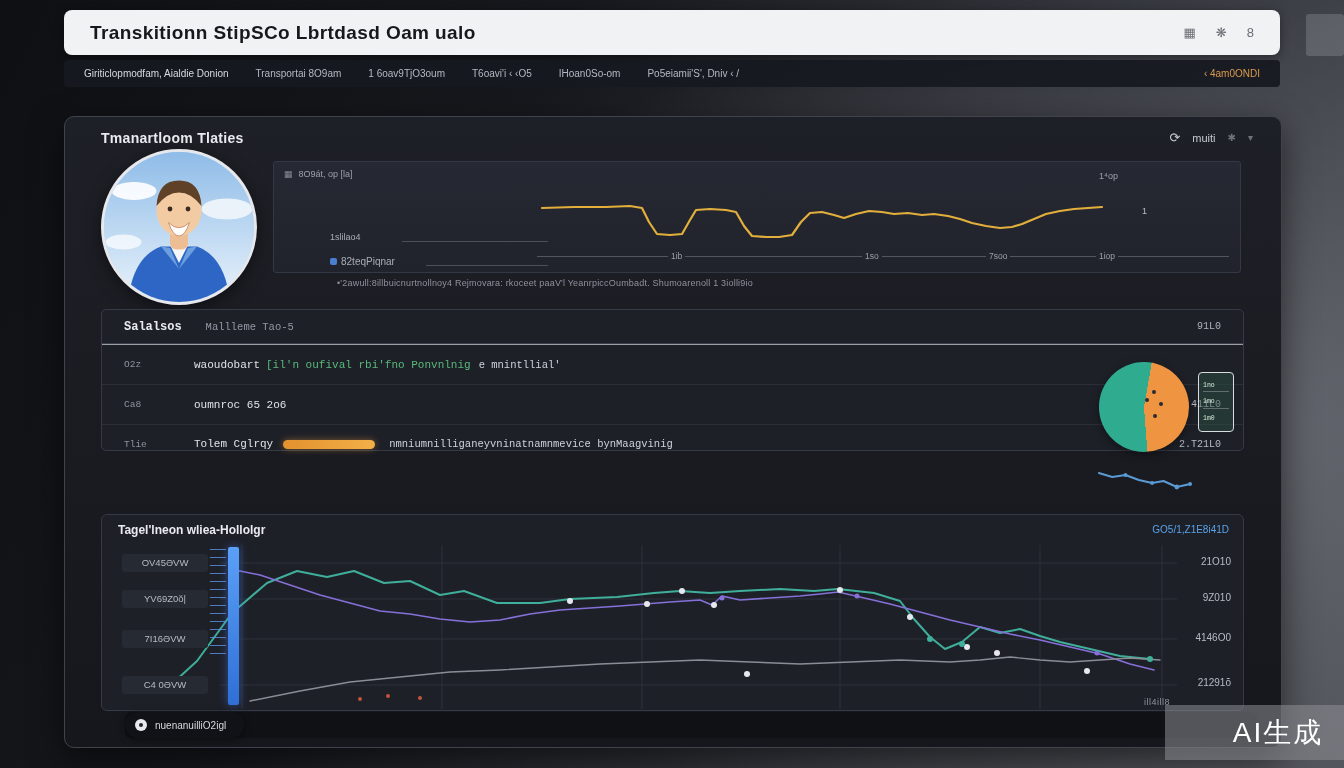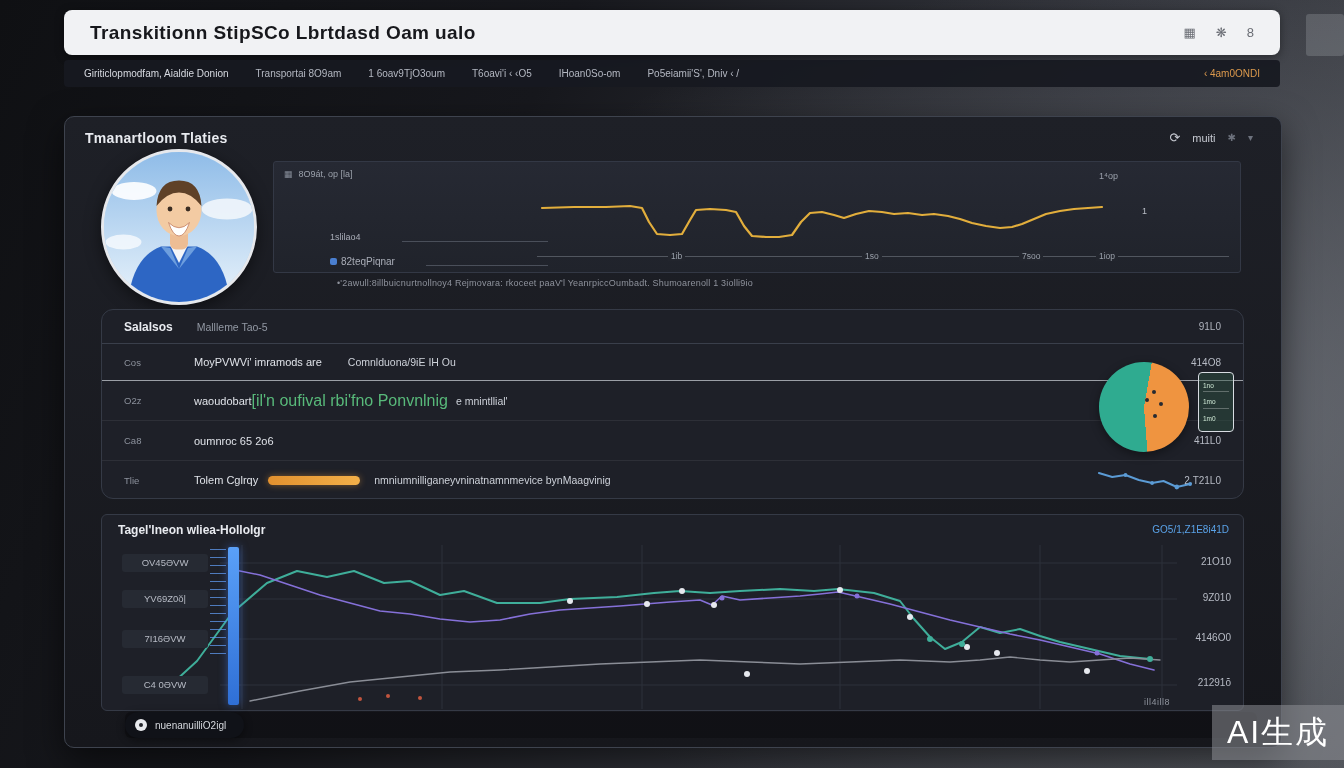--- a/index.html
+++ b/index.html
@@ -34,7 +34,7 @@
   .main-panel{position:absolute;left:64px;top:116px;width:1216px;height:630px;
     background:linear-gradient(180deg,#1e2027,#16171c);
     border:1px solid #3e434e;border-radius:10px;box-shadow:0 12px 34px rgba(0,0,0,.55);}
-  .panel-title{position:absolute;left:20px;top:13px;font-size:14px;font-weight:700;color:#e9ebf0;letter-spacing:.3px;}
+  .panel-title{position:absolute;left:36px;top:13px;font-size:14px;font-weight:700;color:#e9ebf0;letter-spacing:.3px;}
   .panel-controls{position:absolute;right:28px;top:13px;display:flex;gap:12px;align-items:center;color:#c7cad2;font-size:11px;}
   .panel-controls .dim{color:#6d727d;font-size:10px;}
   .refresh-glyph{font-size:13px;}

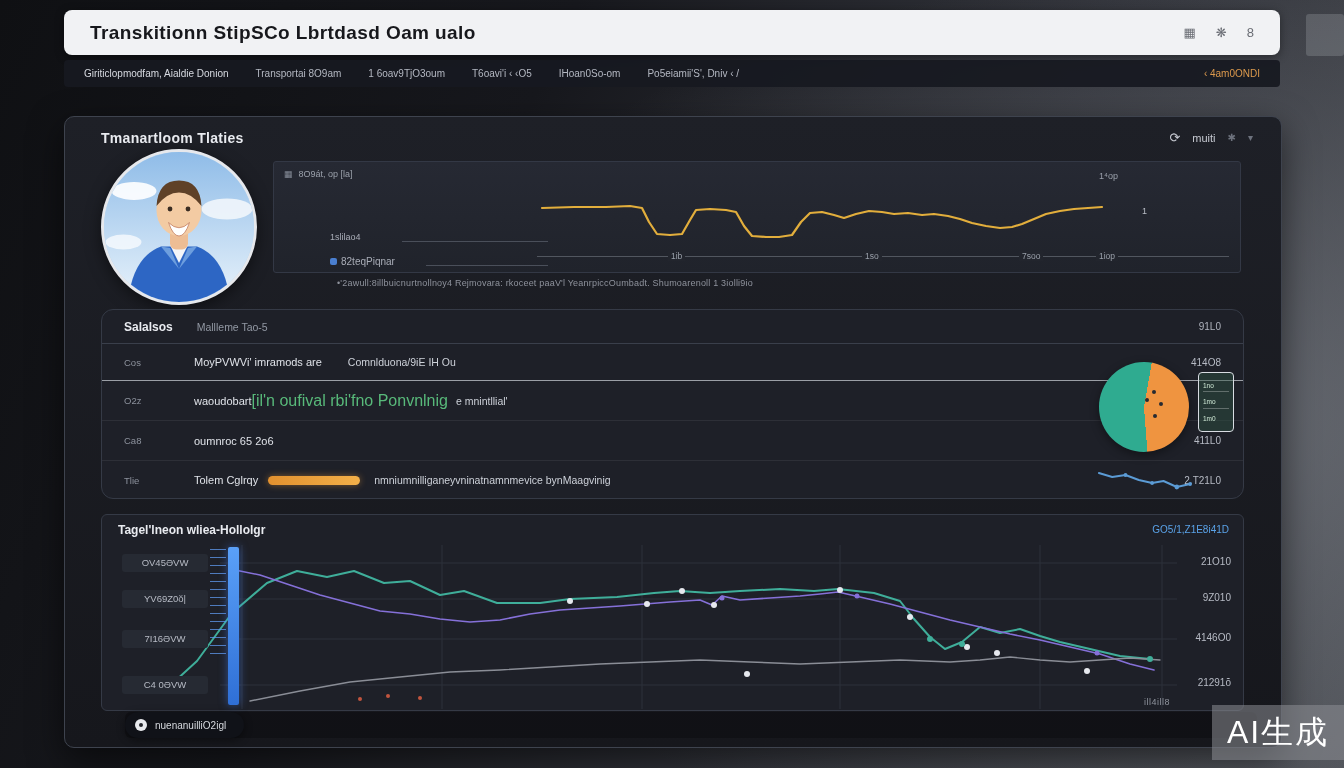--- a/index.html
+++ b/index.html
@@ -193,7 +193,7 @@
       <div class="spark-axis"></div>
       <span class="spark-tick" style="left:394px">1ib</span>
       <span class="spark-tick" style="left:588px">1so</span>
-      <span class="spark-tick" style="left:745px">7soo</span>
+      <span class="spark-tick" style="left:712px">7soo</span>
       <span class="spark-tick" style="left:822px">1iop</span>
 
       <svg class="spark-svg" viewBox="0 0 968 112" preserveAspectRatio="none">

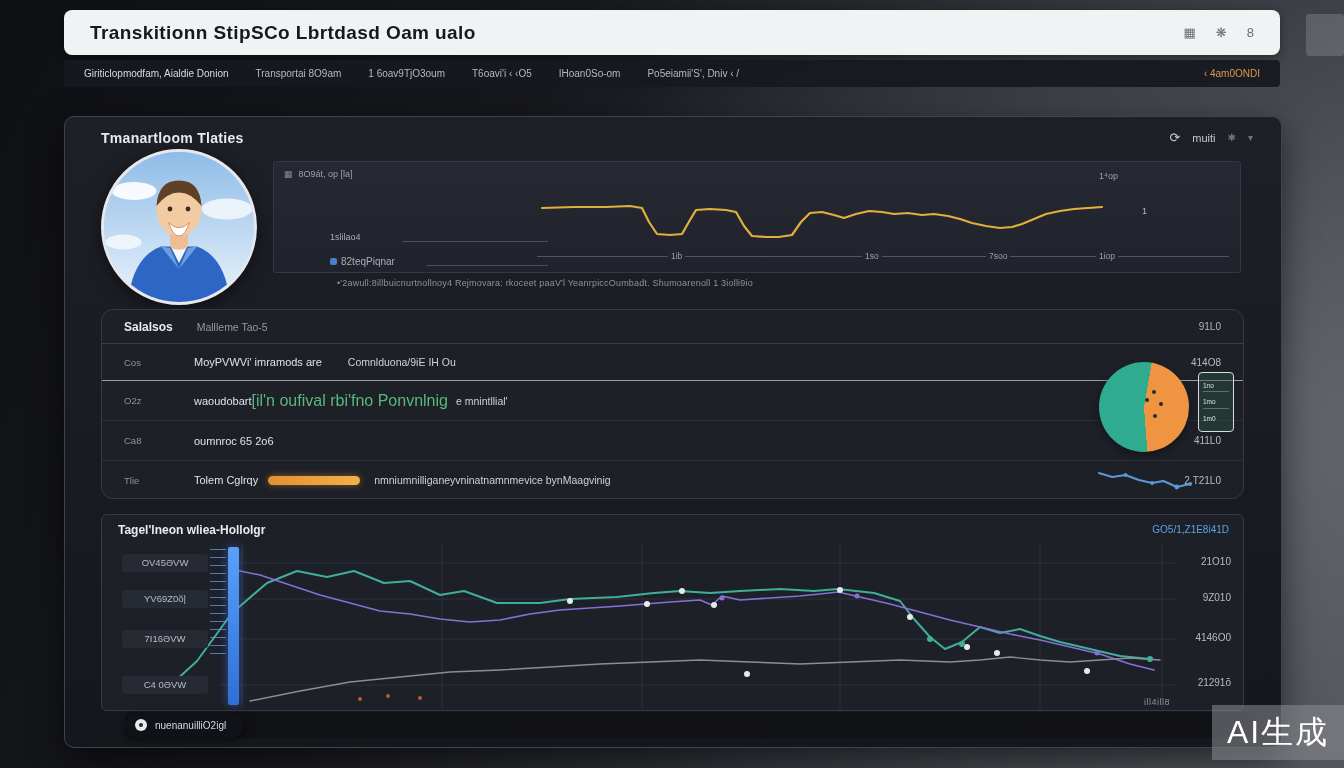--- a/index.html
+++ b/index.html
@@ -62,8 +62,8 @@
   .caption{position:absolute;left:272px;top:161px;font-size:9px;color:#8e929c;letter-spacing:.2px;}
 
   
-  .table-panel{position:absolute;left:36px;top:192px;width:1143px;height:190px;background:#1e2028;
-    border:1px solid #353a46;border-radius:12px;box-sizing:border-box;overflow:visible;}
+  .table-panel{position:absolute;left:36px;top:192px;width:1143px;height:142px;background:#1e2028;
+    border:1px solid #353a46;border-radius:5px;box-sizing:border-box;overflow:visible;font-family:Liberation Mono, monospace;}
   .table-head{height:34px;display:flex;align-items:center;padding:0 22px;border-bottom:1px solid #3a3f4b;box-sizing:border-box;}
   .table-title{font-size:12px;font-weight:700;color:#e9ebf0;}
   .table-sub{font-size:10.5px;color:#9298a3;margin-left:24px;}

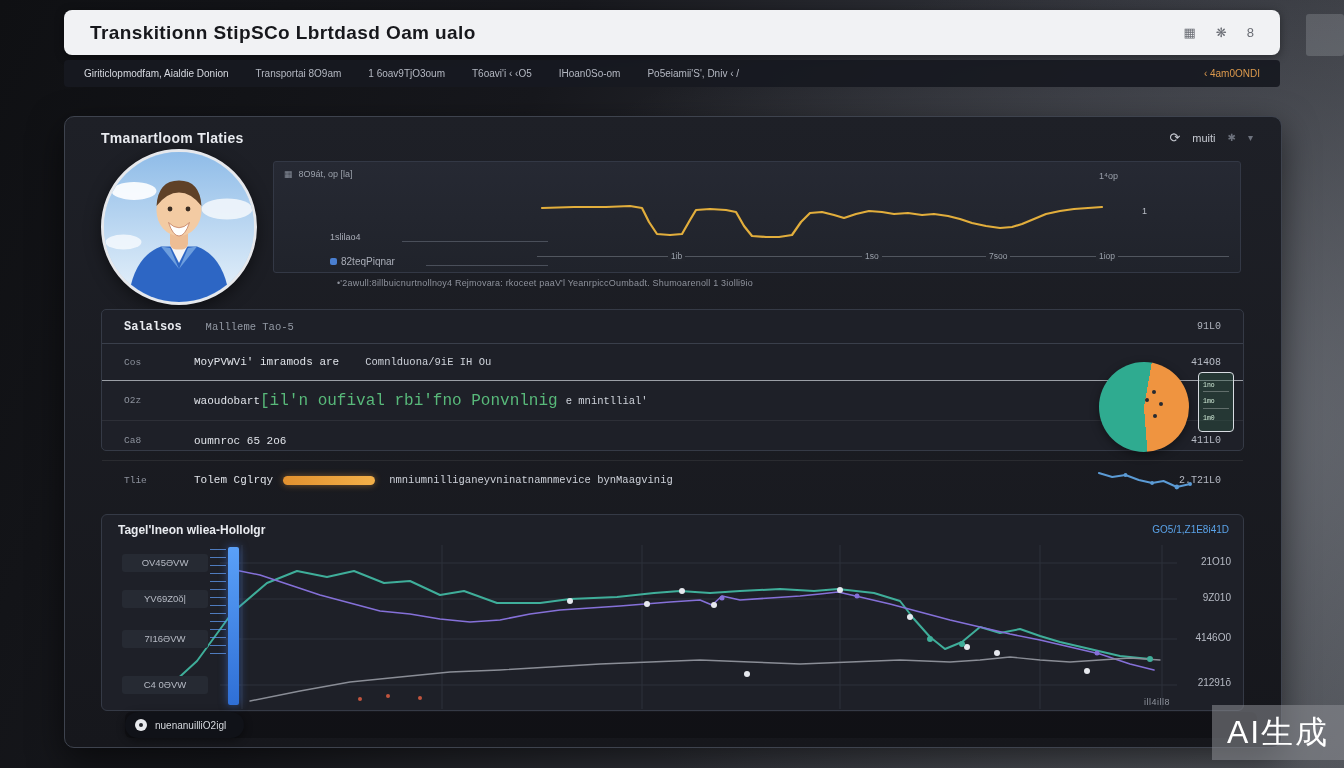--- a/index.html
+++ b/index.html
@@ -210,12 +210,6 @@
         <span class="table-headval">91L0</span>
       </div>
 
-      <div class="trow r1">
-        <span class="trow-label">Cos</span>
-        <span class="trow-text">MoyPVWVi' imramods are</span>
-        <span class="trow-text2">Comnlduona/9iE IH Ou</span>
-        <span class="trow-value">414O8</span>
-      </div>
 
       <div class="trow r2">
         <span class="trow-label">O2z</span>

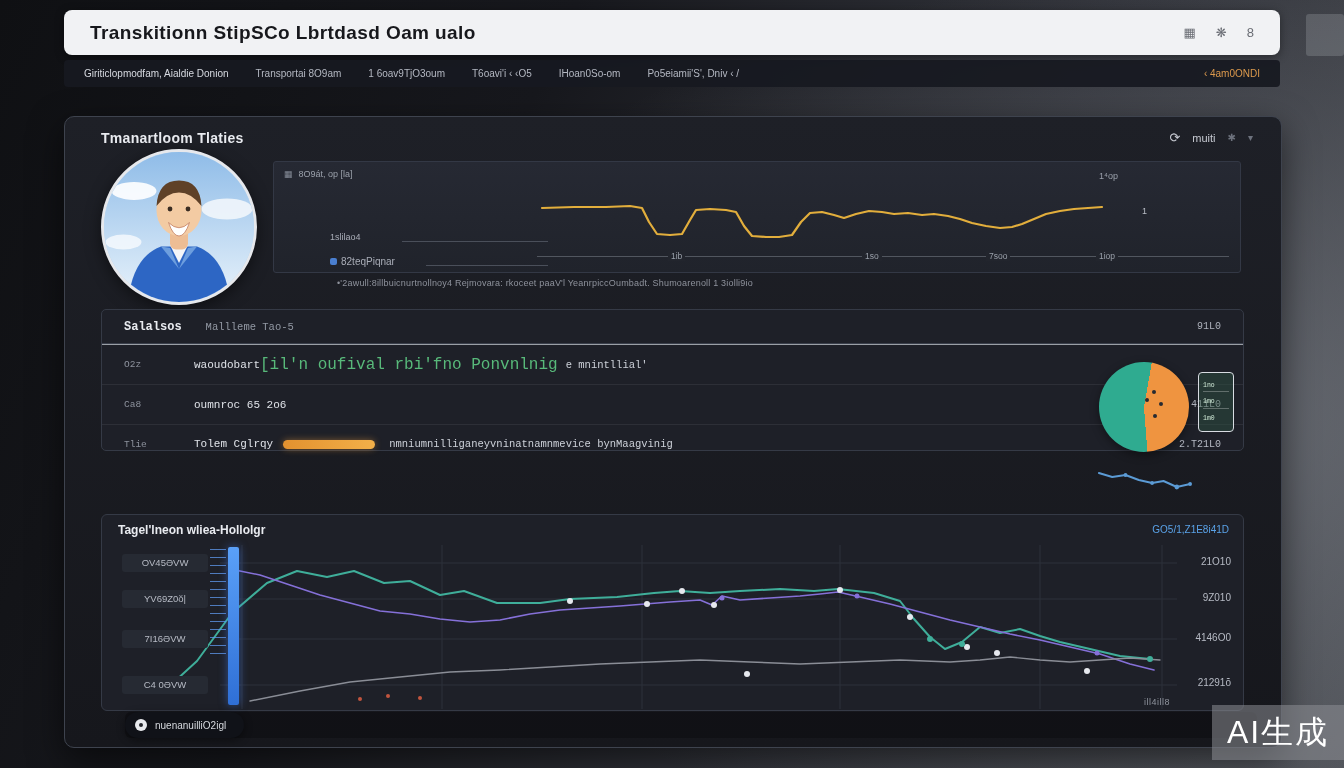--- a/index.html
+++ b/index.html
@@ -76,7 +76,7 @@
   .trow-label{width:70px;font-size:9.5px;color:#8d929d;flex:none;}
   .trow-text{font-size:11px;color:#dfe2e8;white-space:nowrap;}
   .trow-text2{font-size:10.5px;color:#cdd1d9;margin-left:26px;white-space:nowrap;}
-  .trow-green{color:#58b97a;font-size:16px;white-space:nowrap;}
+  .trow-green{color:#58b97a;margin-left:6px;font-size:11px;white-space:nowrap;}
   .trow-value{margin-left:auto;font-size:10px;color:#b6bac4;width:120px;text-align:right;flex:none;}
   .pill{width:92px;height:9px;border-radius:5px;margin:0 10px;flex:none;
     background:linear-gradient(90deg,#e2912f,#f3b049);box-shadow:0 0 7px rgba(240,160,60,.45);}

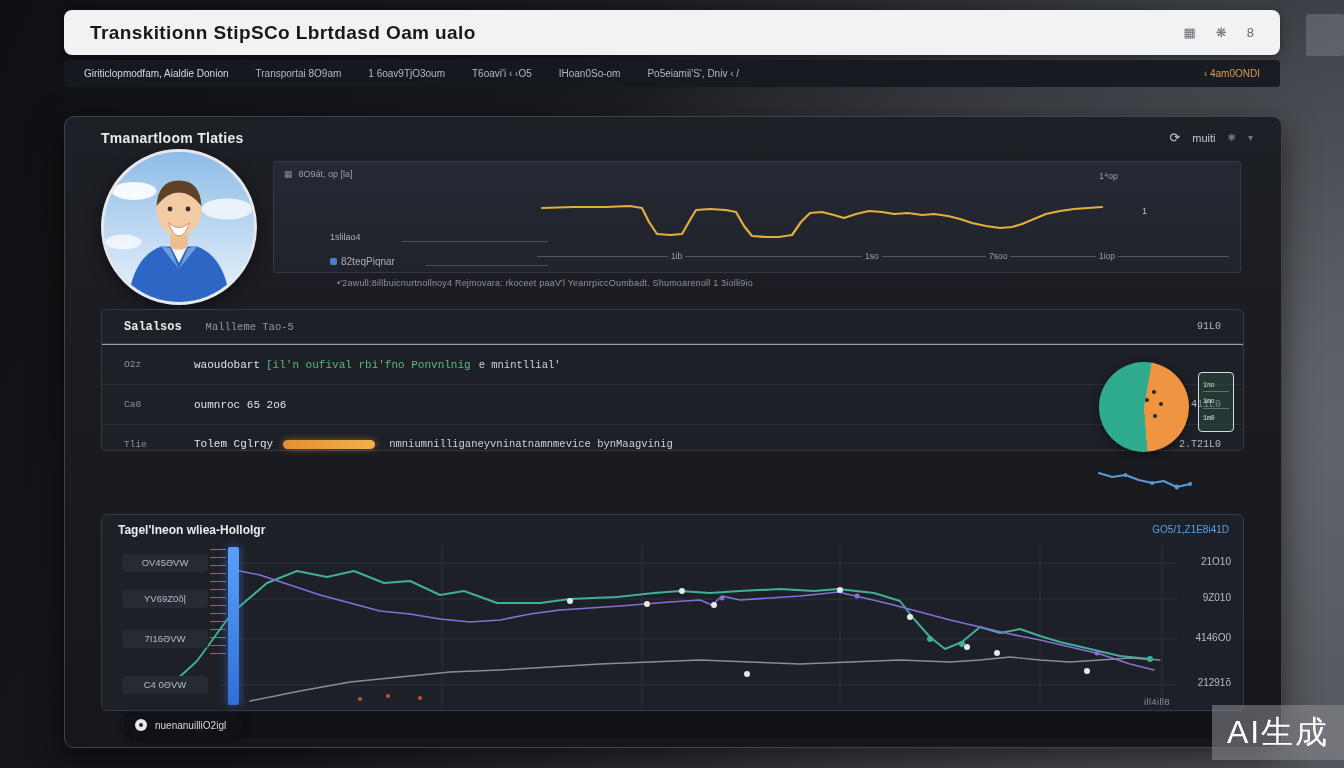--- a/index.html
+++ b/index.html
@@ -113,7 +113,7 @@
   .footer-dot::after{content:"";position:absolute;left:4px;top:4px;width:4px;height:4px;border-radius:50%;background:#23252b;}
 
   .watermark{position:absolute;right:0;bottom:8px;width:132px;height:55px;background:rgba(141,142,147,.55);
-    display:flex;align-items:center;justify-content:center;font-size:32px;color:#ffffff;font-weight:500;letter-spacing:2px;}
+    display:flex;align-items:center;justify-content:center;font-size:28px;color:#ffffff;font-weight:500;letter-spacing:2px;padding-left:47px;}
 </style>
 </head>
 <body>

